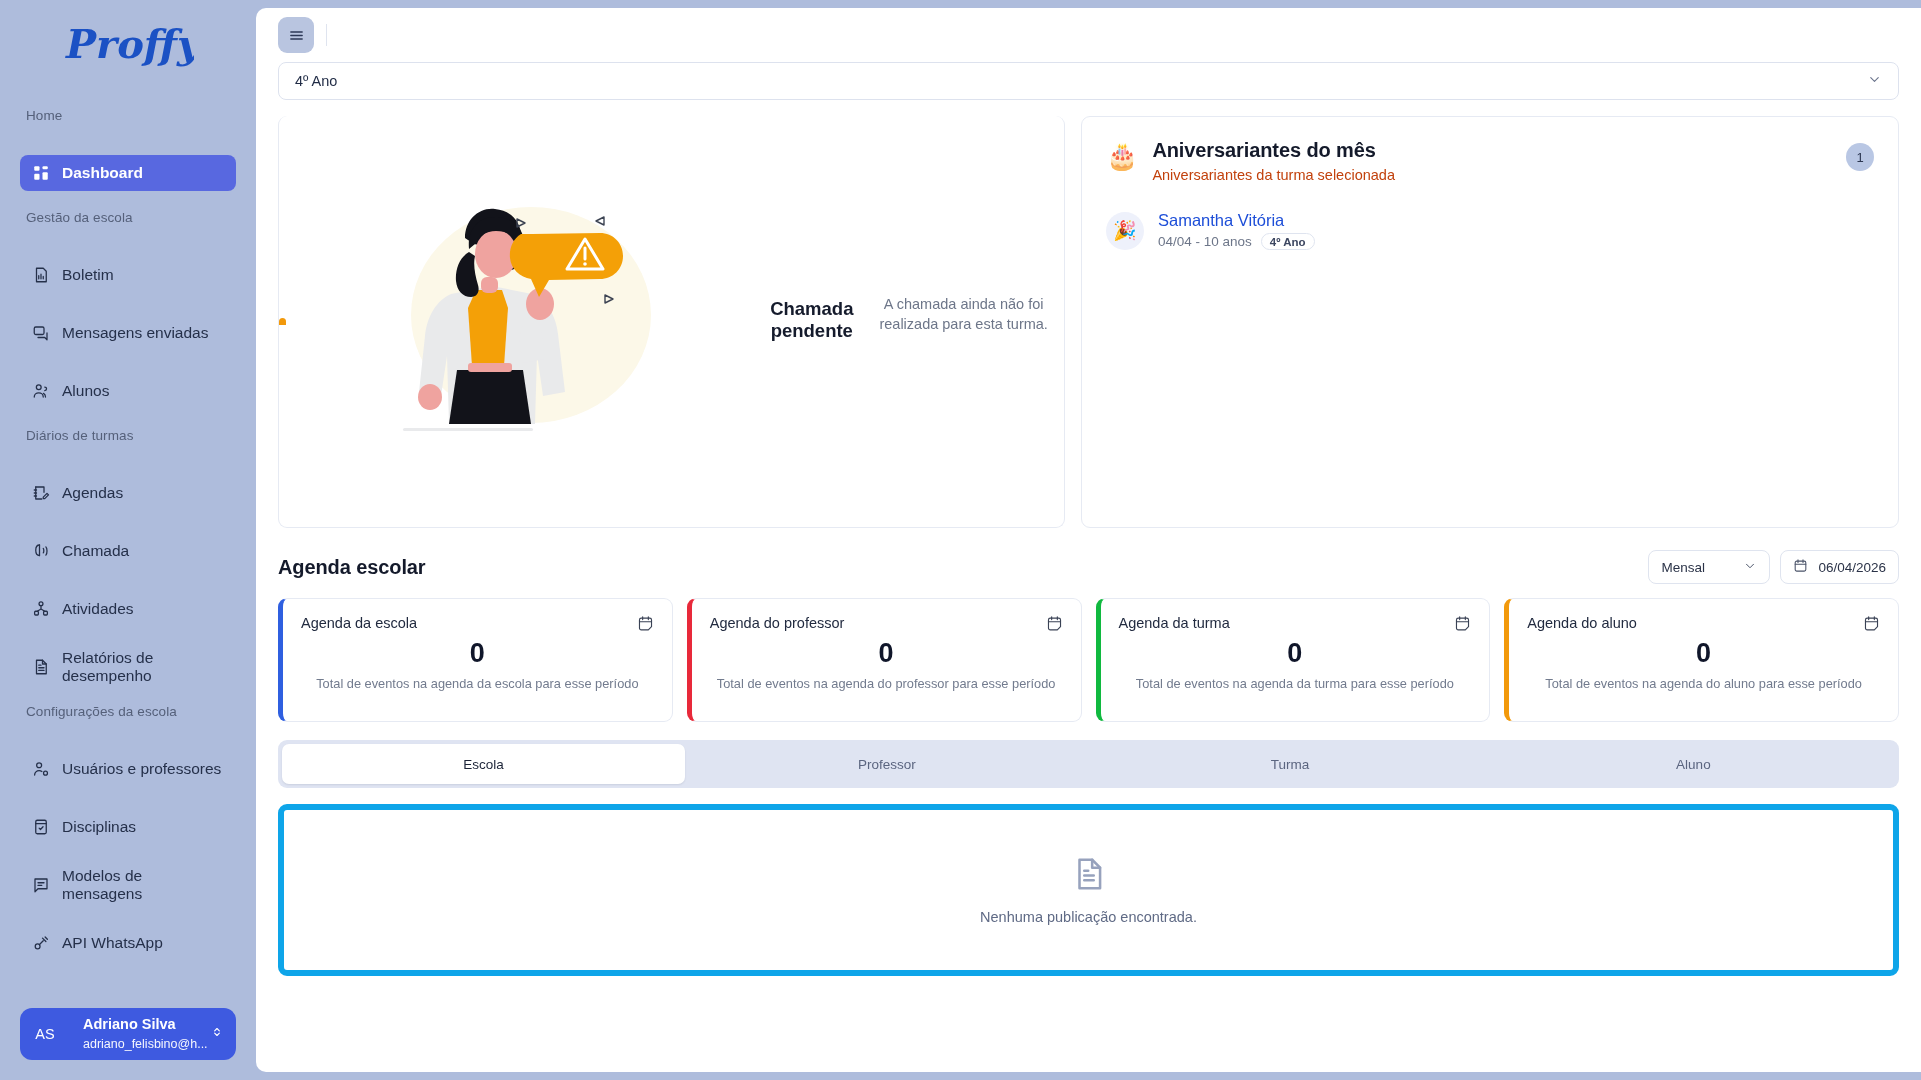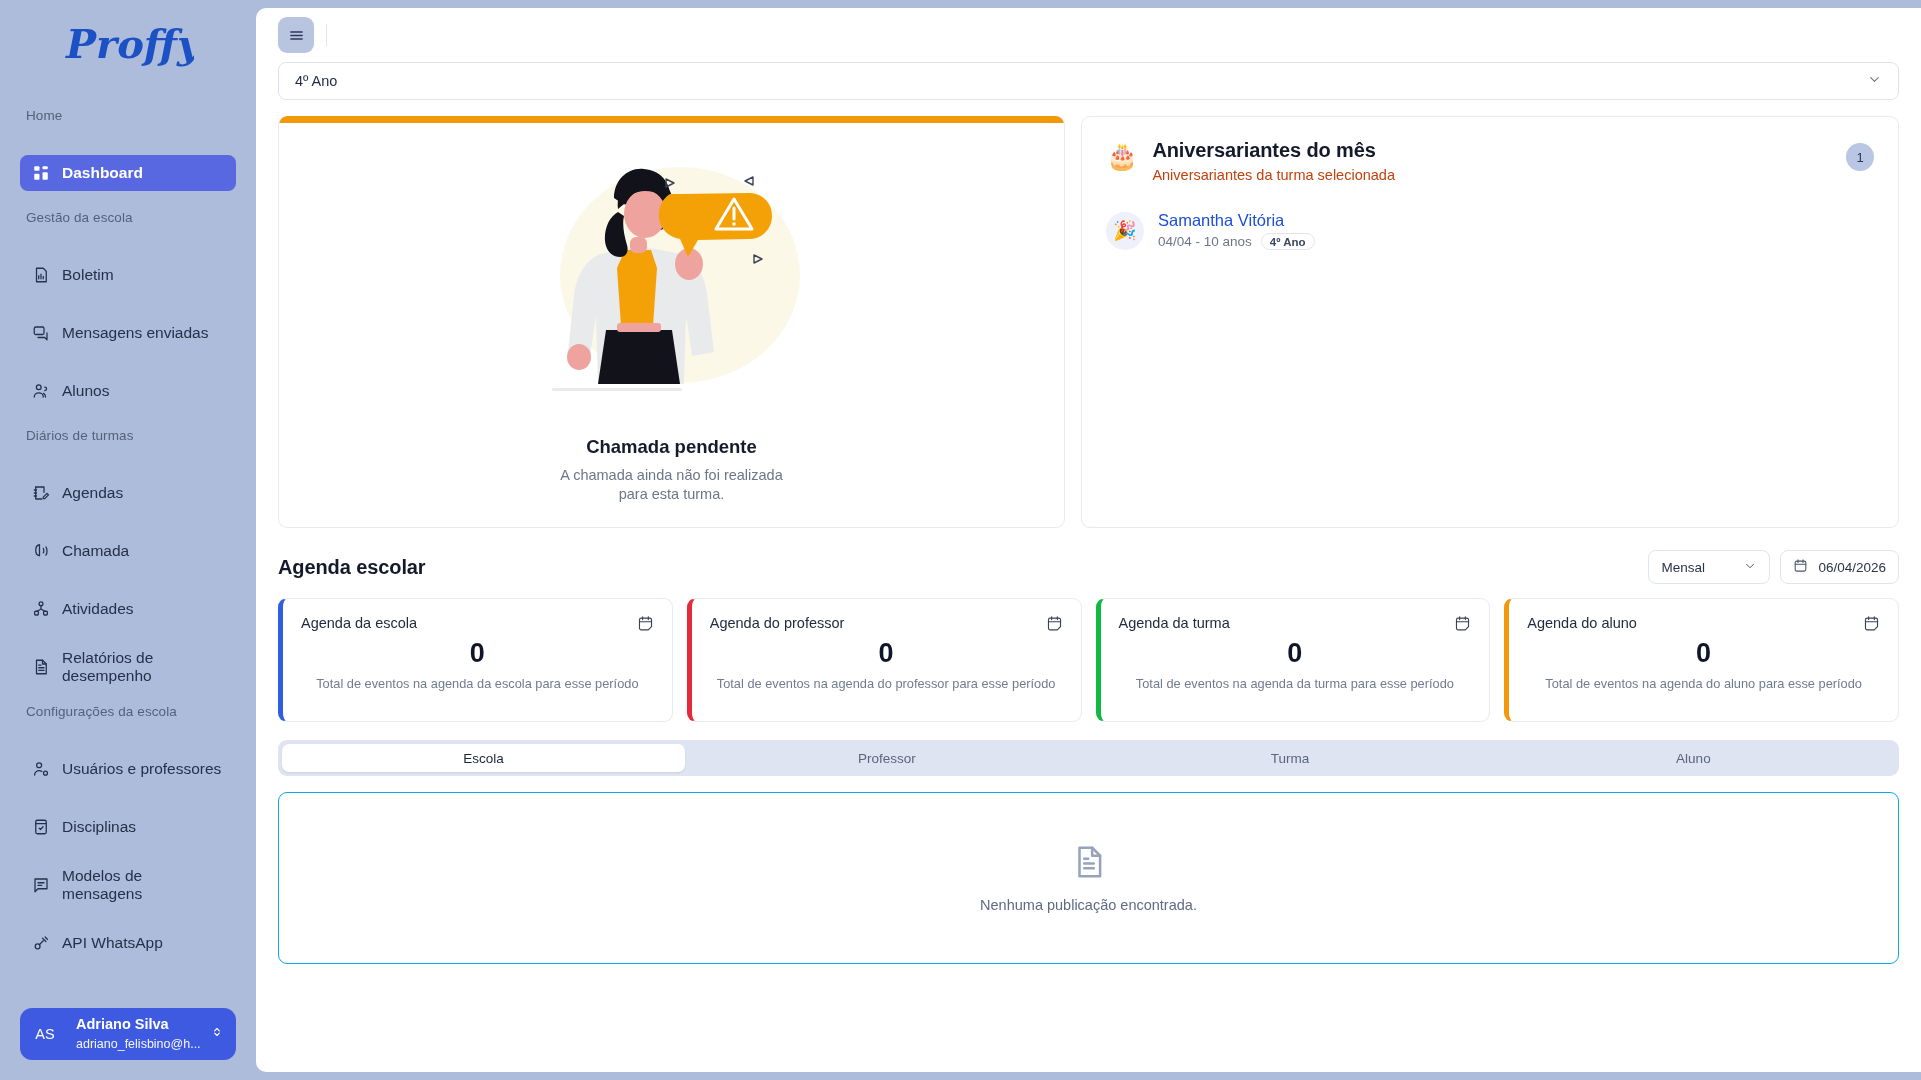--- a/index.html
+++ b/index.html
@@ -85,7 +85,7 @@
     flex: 1 1 0; border: 1px solid #e6eaf3; border-radius: 9px;
     border-top: none; overflow: hidden; background: #fff;
     position: relative; height: 412px;
-    display: flex; flex-direction: column; align-items: center;
+    display: flex; flex-direction: row; align-items: center;
   }
   .card-accent { height: 7px; width: 100%; background: #f2990b; border-radius: 8px 8px 0 0; flex: 0 0 7px; }
   .illus { flex: 1 1 auto; display: flex; align-items: center; justify-content: center; width: 100%; padding-top: 6px; }

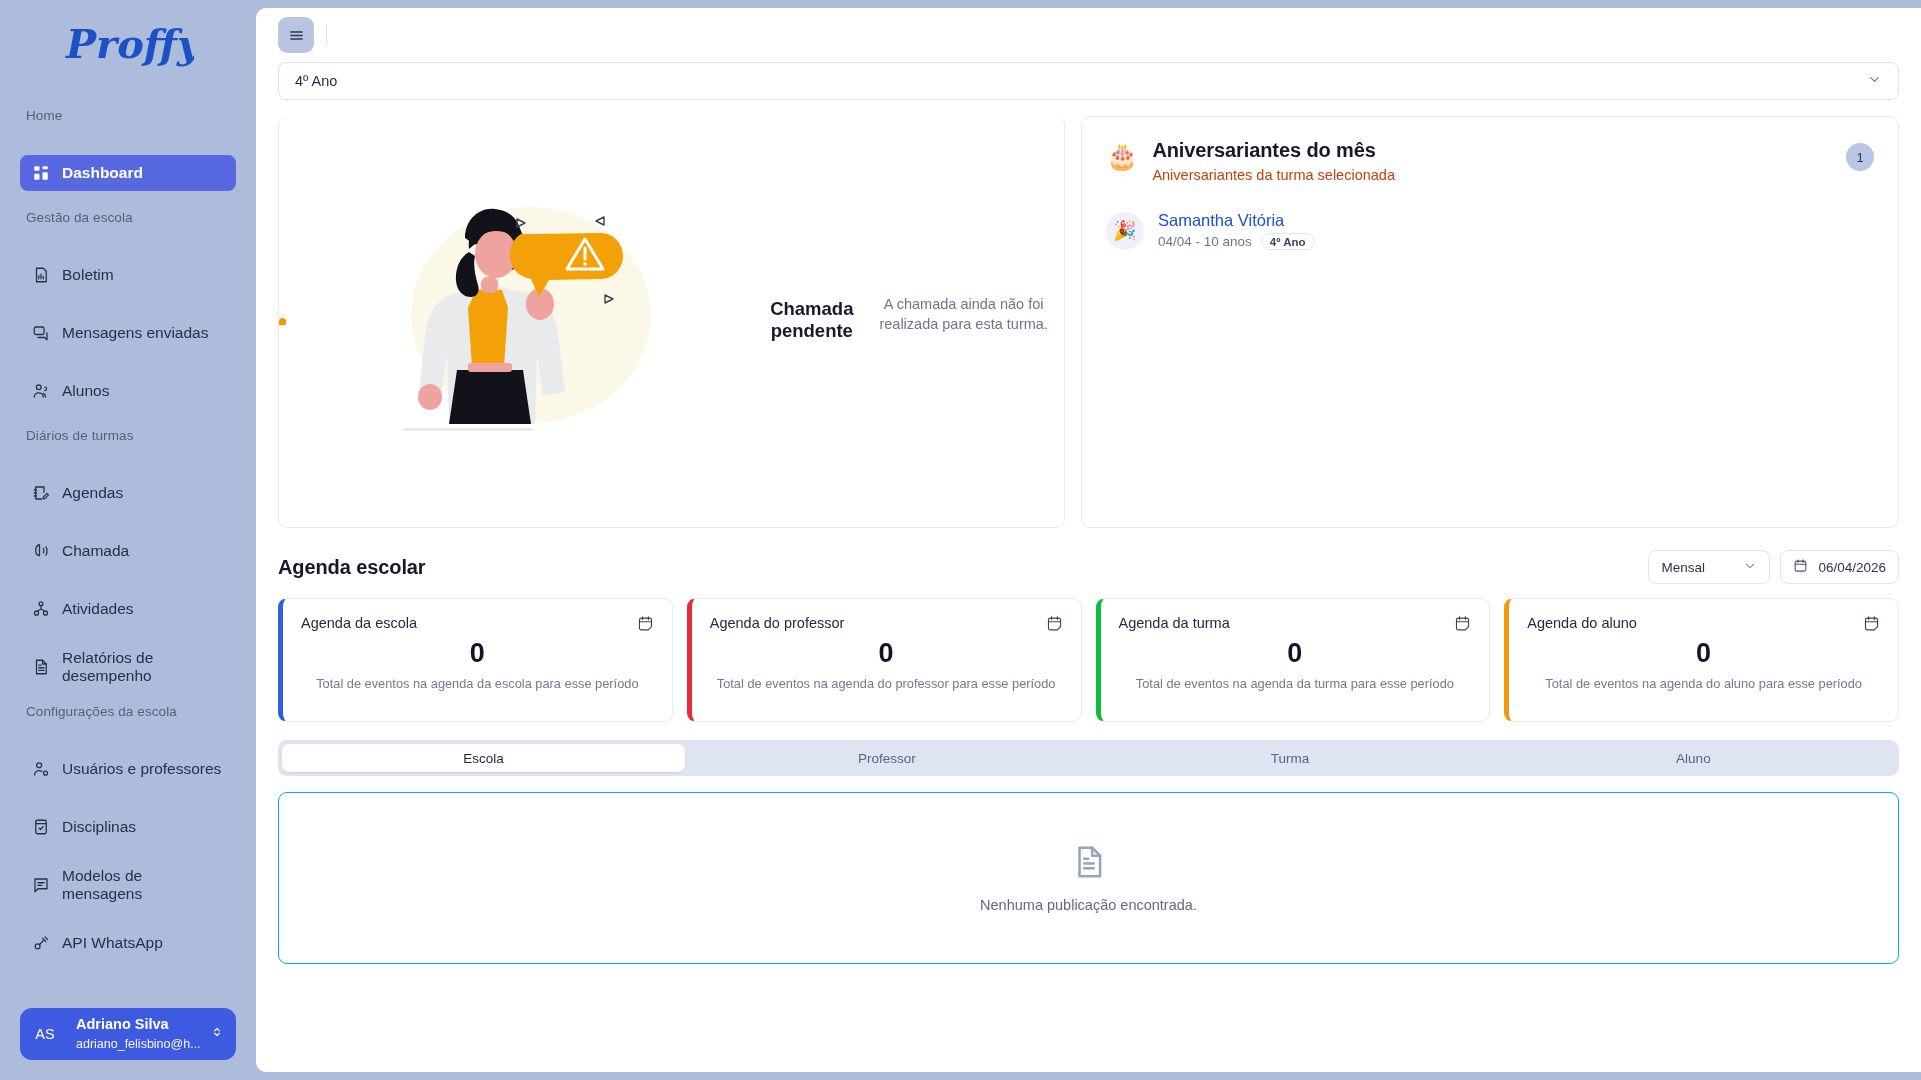--- a/index.html
+++ b/index.html
@@ -145,7 +145,7 @@
     margin-top: 18px; gap: 0;
   }
   .tab {
-    flex: 1 1 0; height: 28px; display: flex; align-items: center; justify-content: center;
+    flex: 1 1 0; height: 40px; display: flex; align-items: center; justify-content: center;
     font-size: 13.5px; color: #5b6party; cursor: pointer; border-radius: 7px;
   }
   .tab { color: #5b6580; }

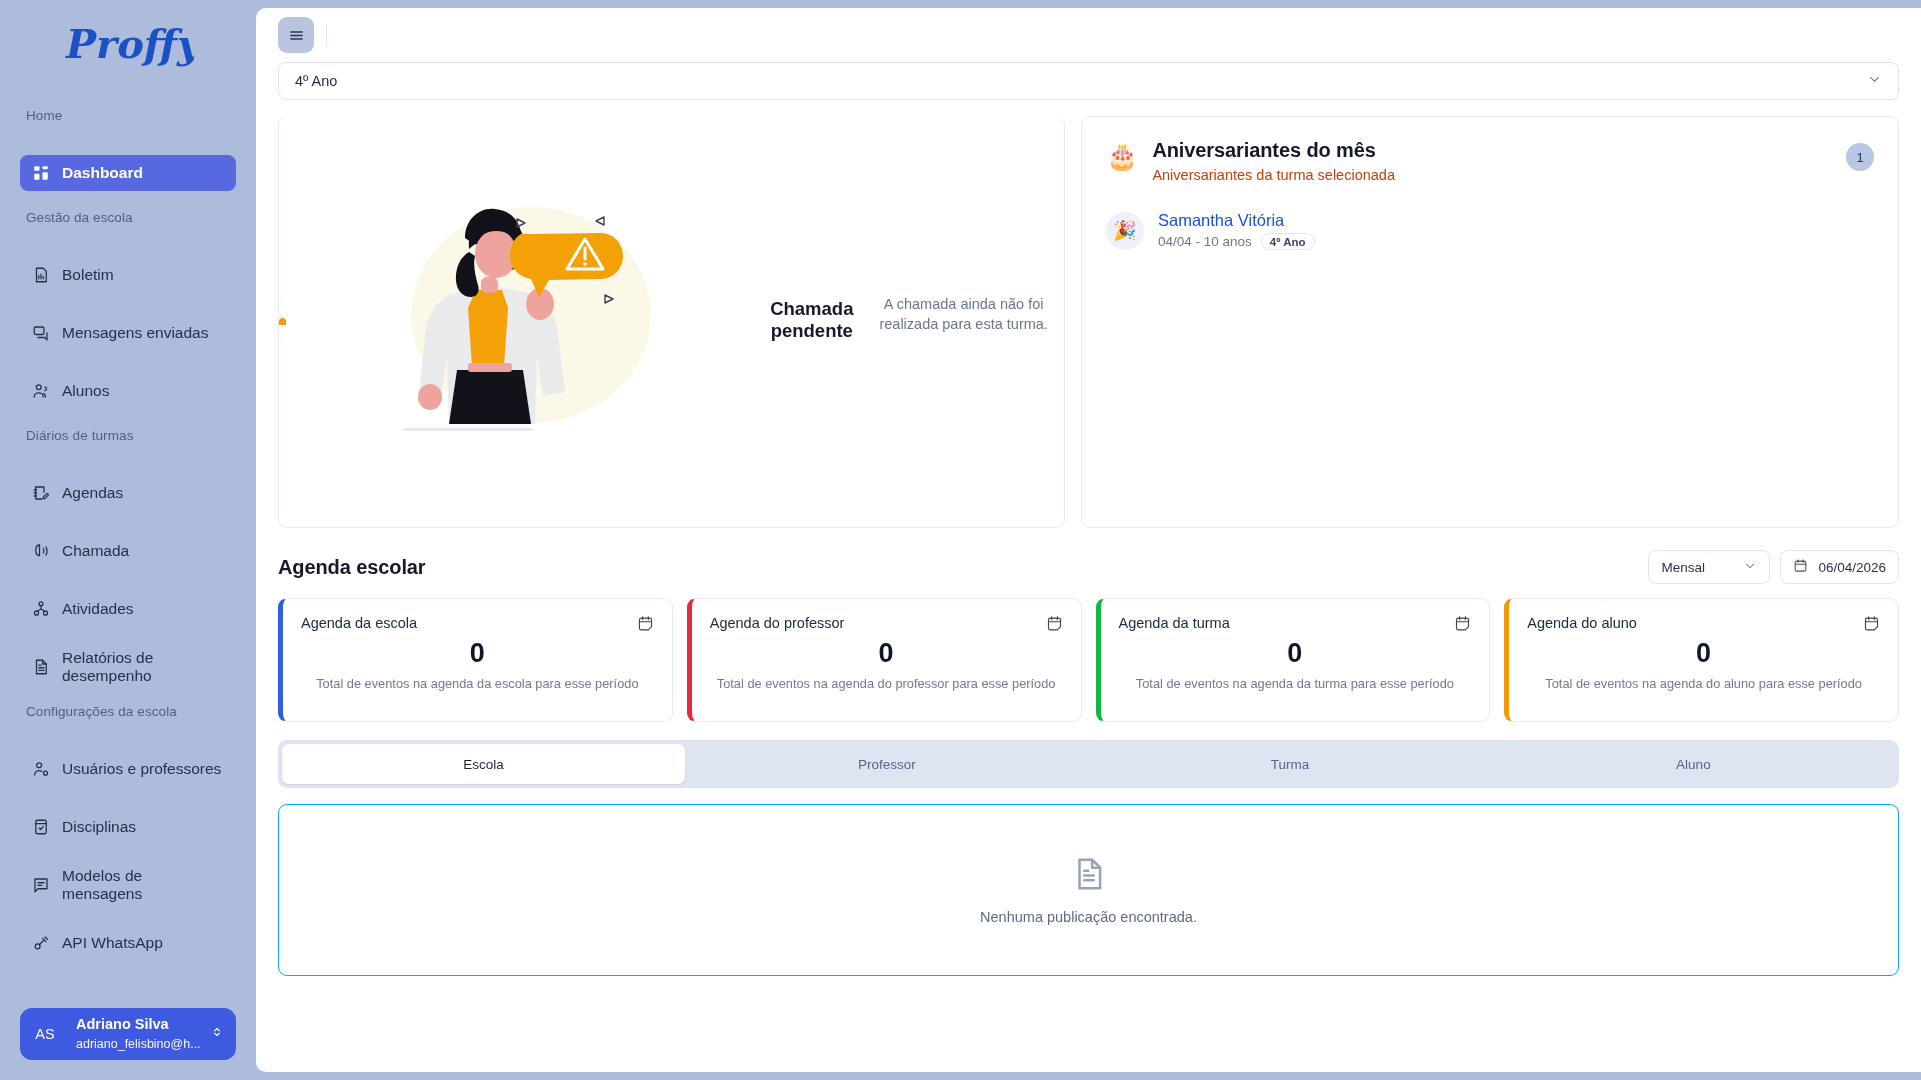--- a/index.html
+++ b/index.html
@@ -152,7 +152,7 @@
   .tab.active { background: #ffffff; color: #1c2438; font-weight: 400; box-shadow: 0 1px 2px rgba(20,30,60,.10); }
 
   .empty-panel {
-    margin-top: 16px; border: 1px solid #0ea5e9; border-radius: 9px; background: #fff;
+    margin-top: 16px; border: 6px solid #0ea5e9; border-radius: 9px; background: #fff;
     height: 172px; display: flex; flex-direction: column; align-items: center; justify-content: center; gap: 16px;
   }
   .empty-panel svg { width: 38px; height: 38px; stroke: #97a2bd; fill: none; stroke-width: 1.6; stroke-linecap: round; stroke-linejoin: round; }

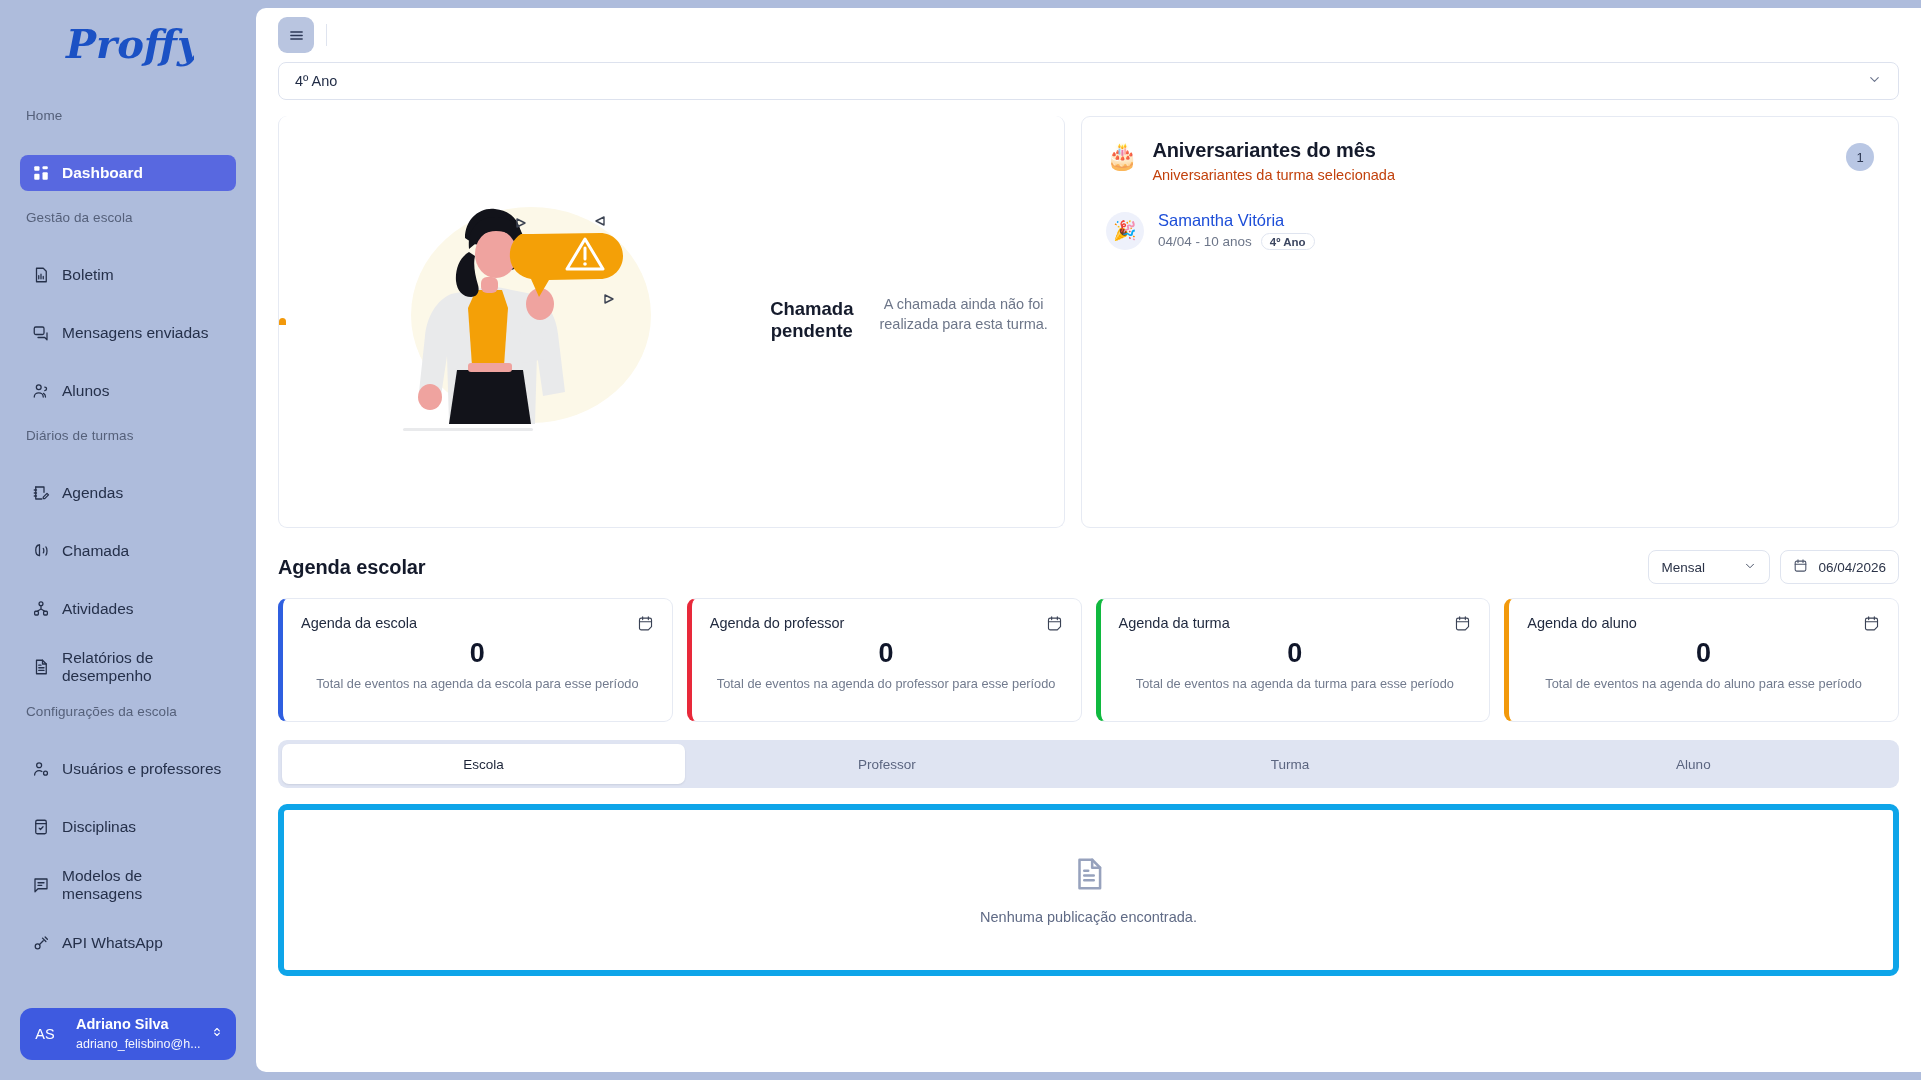--- a/index.html
+++ b/index.html
@@ -43,7 +43,7 @@
   .profile-wrap { padding: 0 20px 20px 20px; }
   .profile {
     background: #3e5ae0; border-radius: 12px; height: 52px;
-    display: flex; align-items: center; gap: 18px; padding: 13px 12px;
+    display: flex; align-items: center; gap: 25px; padding: 13px 12px;
     color: #fff; cursor: pointer;
   }
   .profile .initials { font-size: 14.5px; font-weight: 400; width: 26px; text-align: center; flex: 0 0 26px; }

